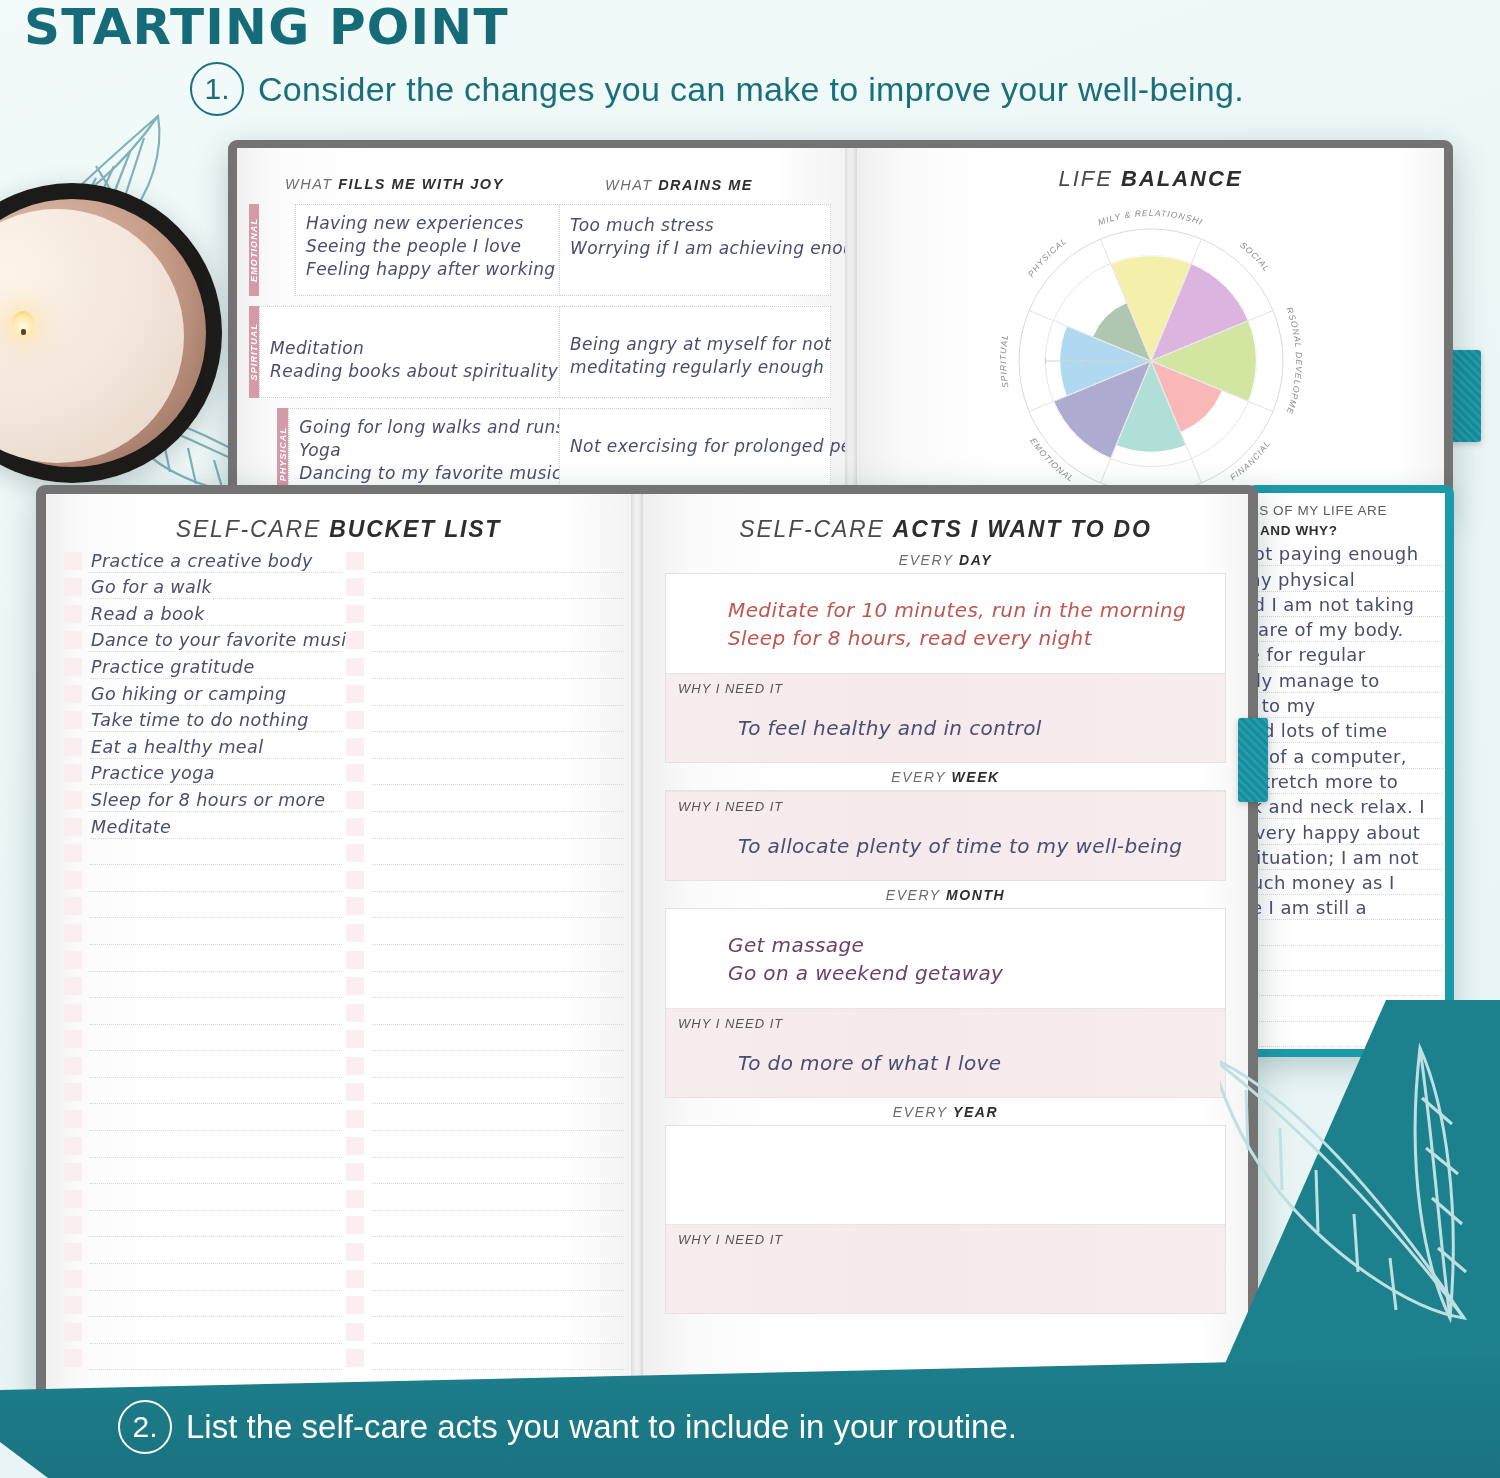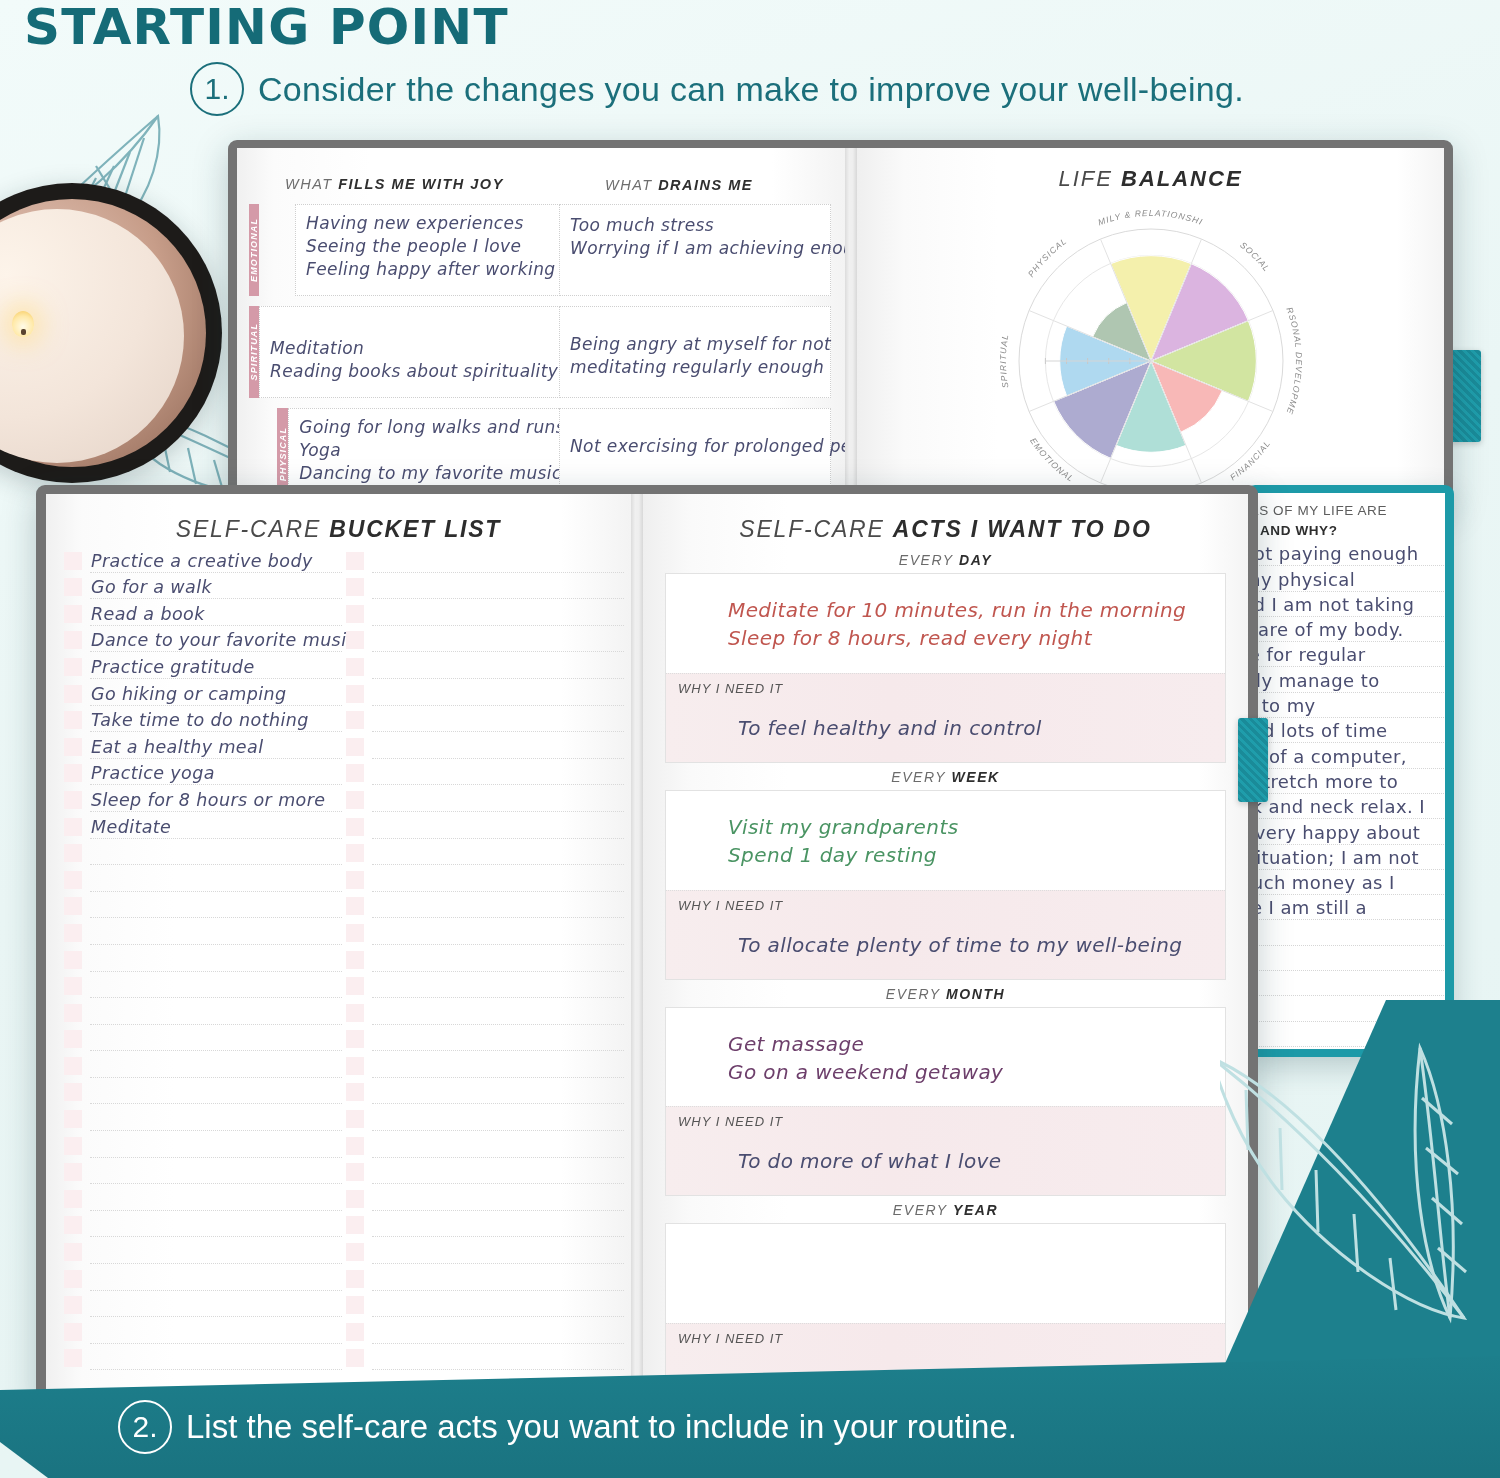--- a/index.html
+++ b/index.html
@@ -844,10 +844,6 @@
           </div>
           <div class="freq-label"><span>EVERY </span><b>WEEK</b></div>
           <div class="act-card">
-            <div class="act-top">
-              <div class="handwrite hw-green">Visit my grandparents</div>
-              <div class="handwrite hw-green">Spend 1 day resting</div>
-            </div>
             <div class="act-why">
               <div class="why-label">WHY I NEED IT</div>
               <div class="handwrite">To allocate plenty of time to my well-being</div>

